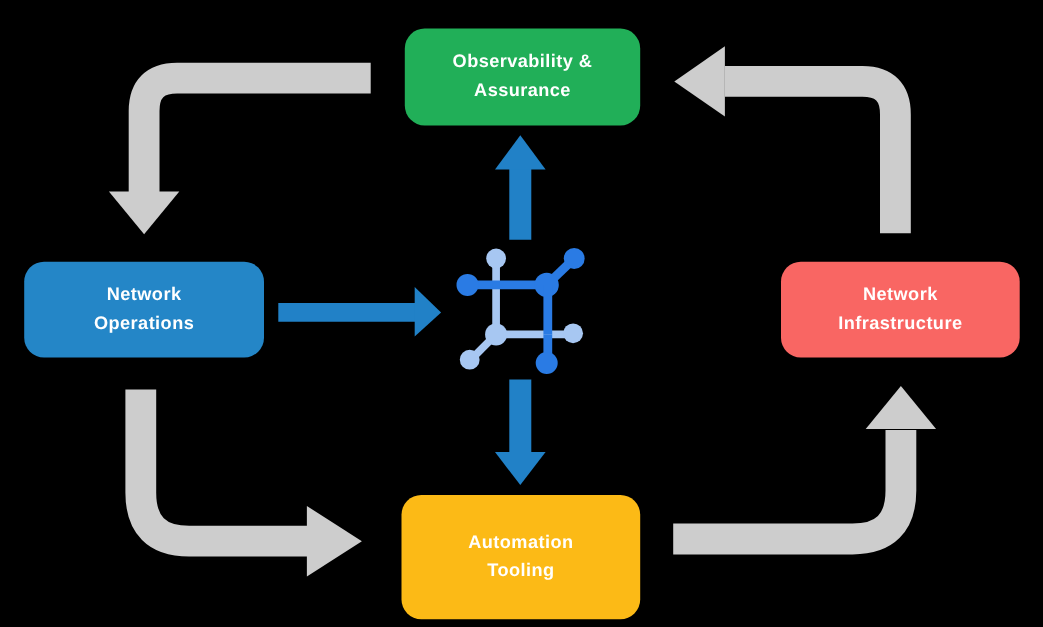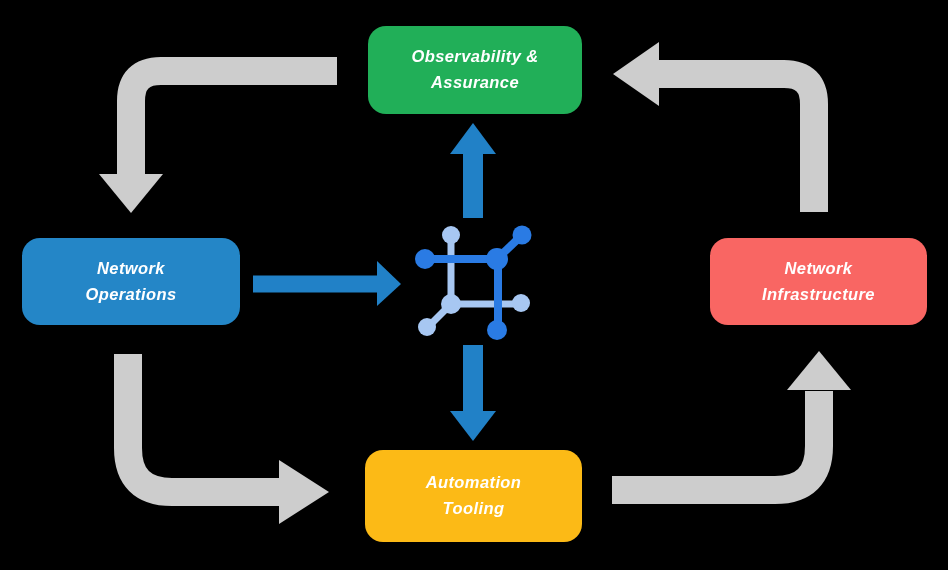--- a/index.html
+++ b/index.html
@@ -46,7 +46,6 @@
   }
   .node-label {
     white-space: pre-line;
-    font-style: italic;
   }
   .node-observability { left: 368px; top:  26px; width: 214px; height: 88px; background: #21AF58; }
   .node-operations    { left:  22px; top: 238px; width: 218px; height: 87px; background: #2486C7; }

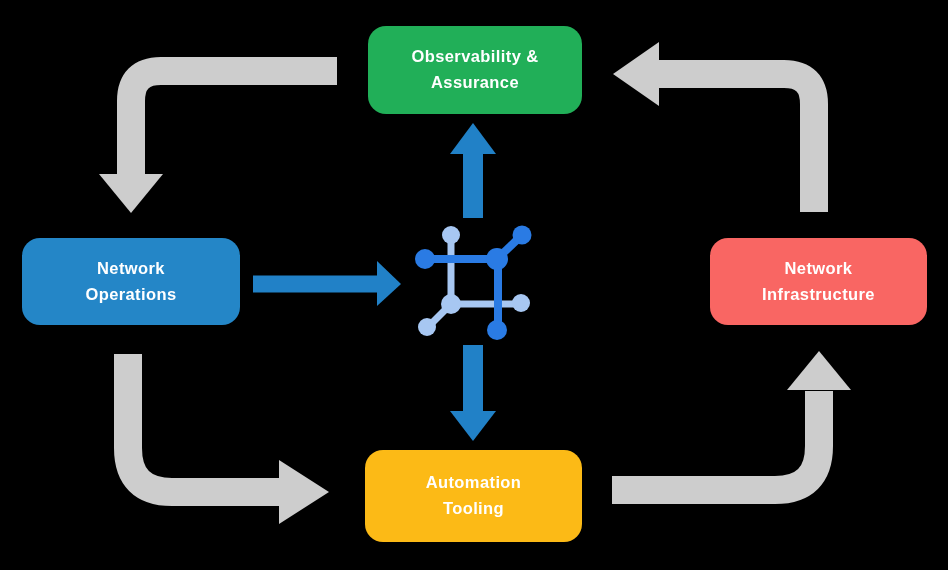--- a/index.html
+++ b/index.html
@@ -50,7 +50,7 @@
   .node-observability { left: 368px; top:  26px; width: 214px; height: 88px; background: #21AF58; }
   .node-operations    { left:  22px; top: 238px; width: 218px; height: 87px; background: #2486C7; }
   .node-infrastructure{ left: 710px; top: 238px; width: 217px; height: 87px; background: #F96663; }
-  .node-automation    { left: 365px; top: 450px; width: 217px; height: 92px; background: #FCBA16; }
+  .node-automation    { left: 365px; top: 450px; width: 217px; height: 113px; background: #FCBA16; }
 </style>
 </head>
 <body>

